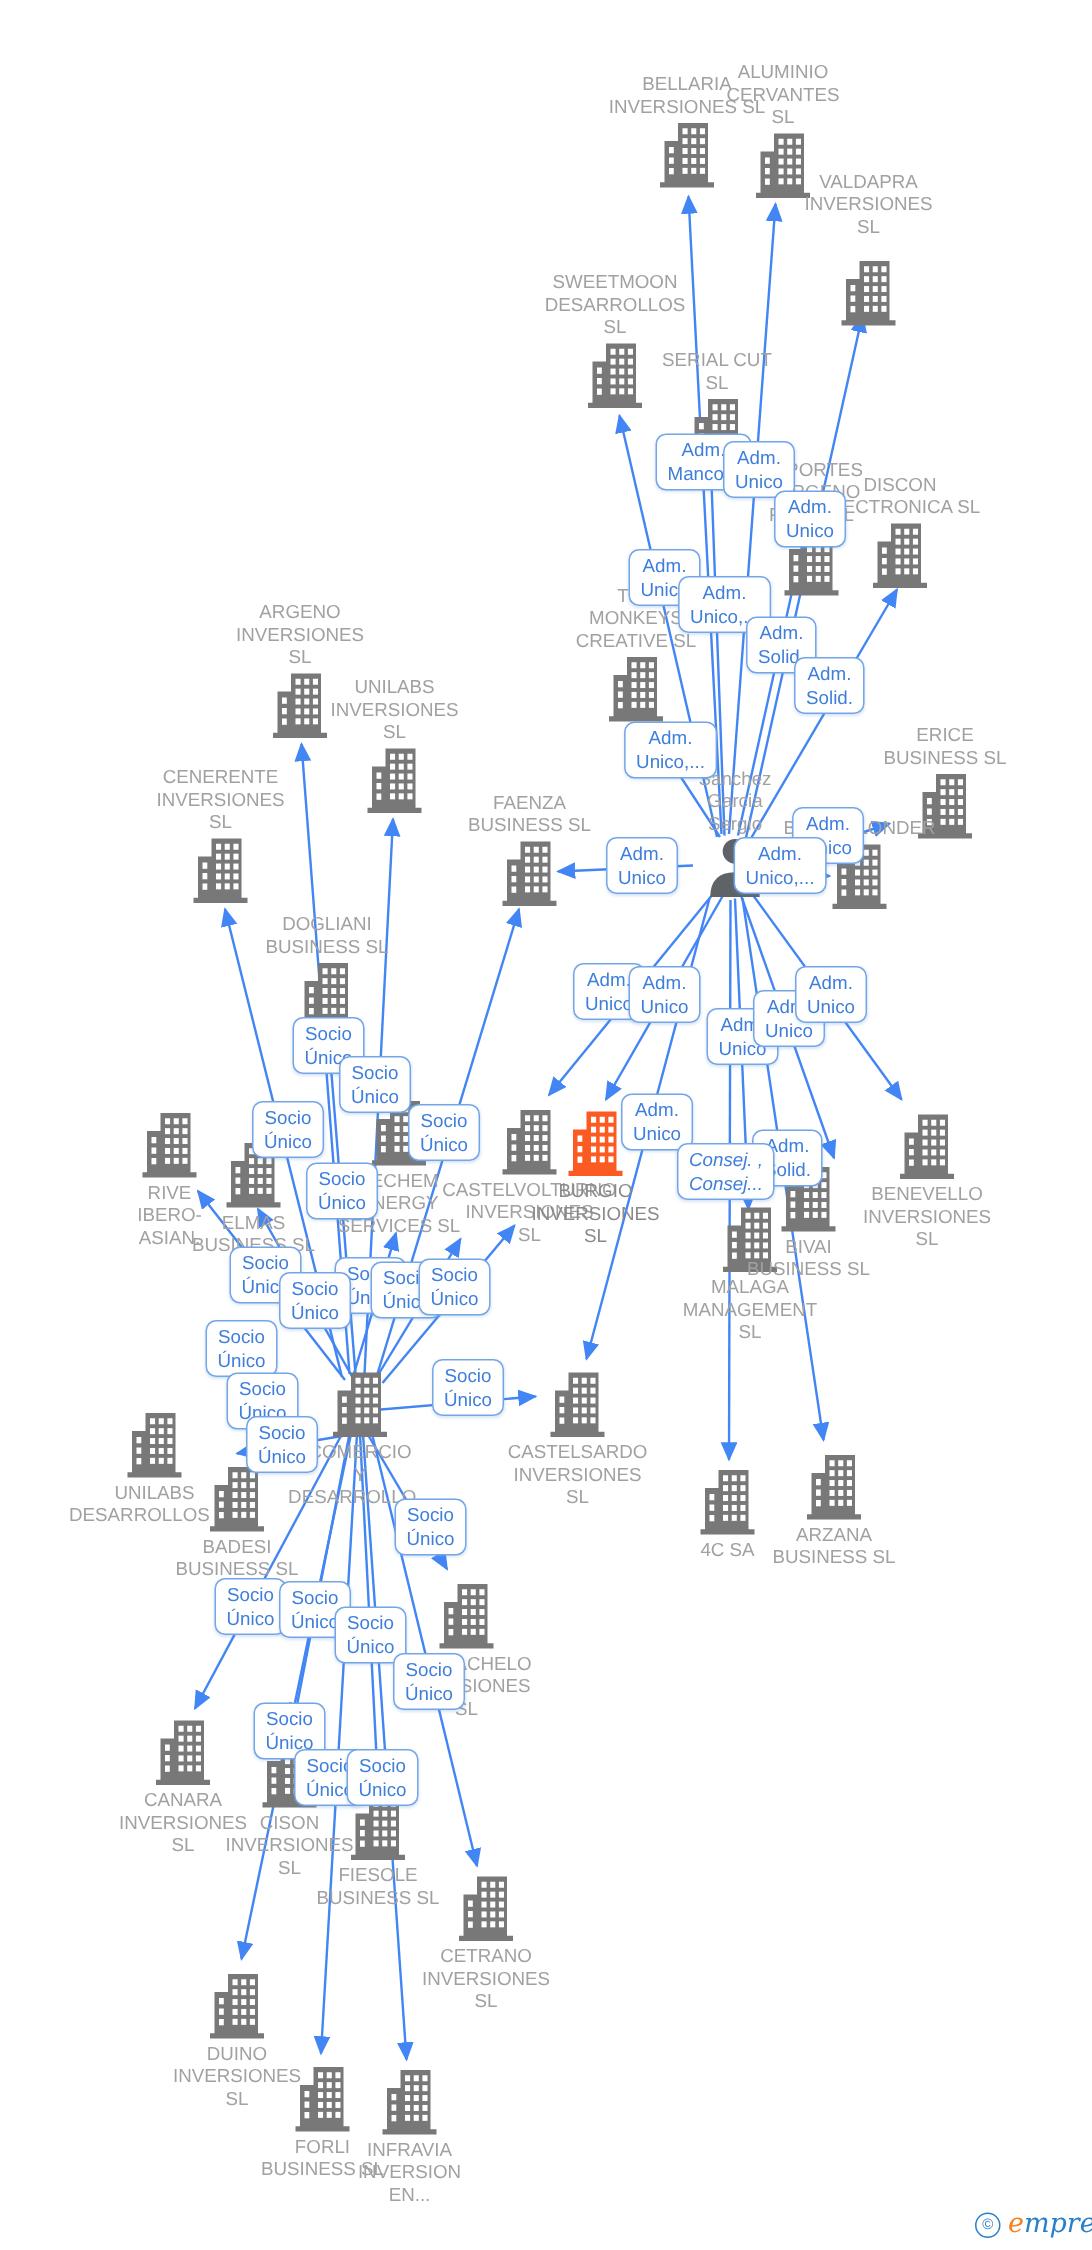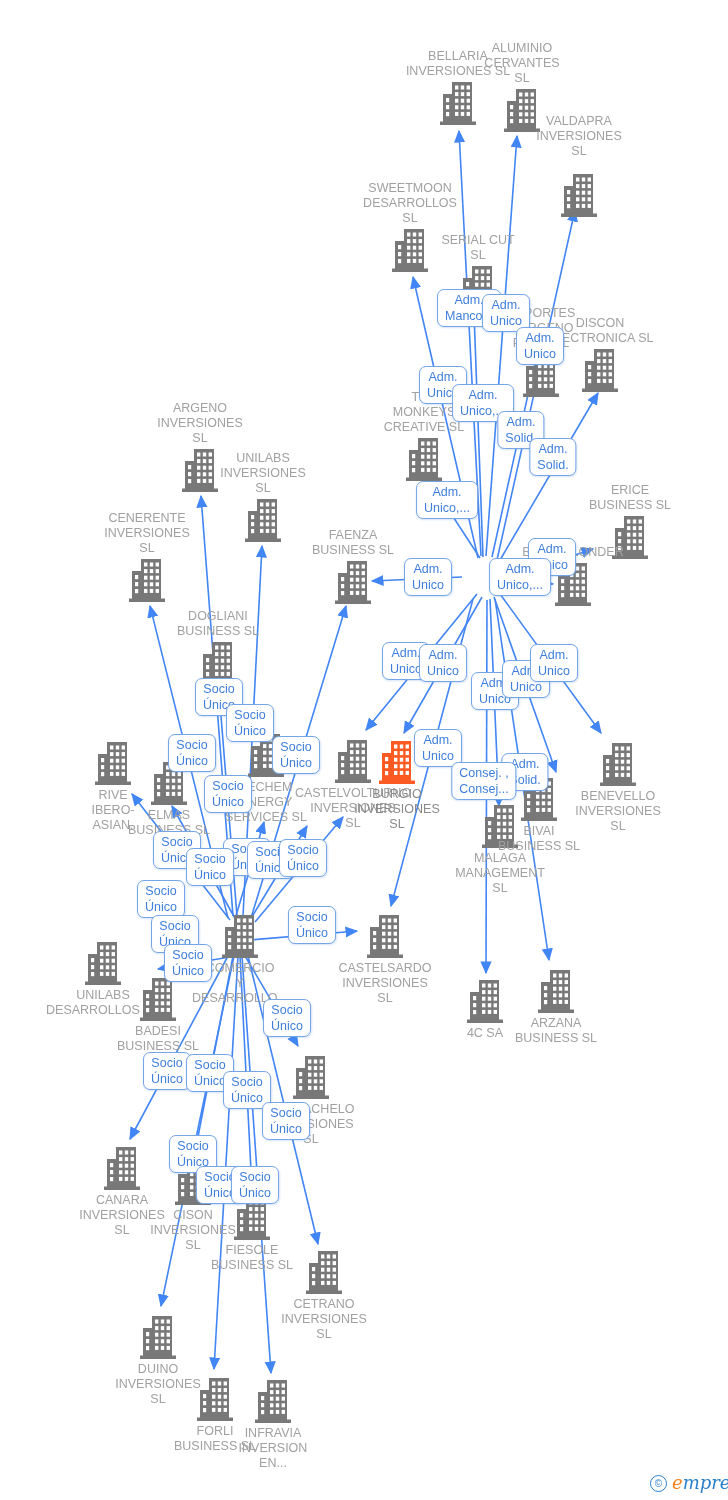--- a/index.html
+++ b/index.html
@@ -519,6 +519,17 @@
             <rect x="2" y="41.5" width="36" height="3.5" fill="#787878"></rect>
           </svg></div>
       </div>
+      <div class="node" style="left: 430px; top: 510px;">
+        <div class="node-label">
+          <span class="line">Sanchez</span>
+          <span class="line">Garcia</span>
+          <span class="line">Sergio</span>
+        </div>
+        <div class="icon"><svg width="42" height="40" viewBox="0 0 42 40">
+            <circle cx="21" cy="9.5" r="8.2" fill="#5f6368"></circle>
+            <path d="M4.5 40 q0 -16.5 16.5 -16.5 q16.5 0 16.5 16.5 z" fill="#5f6368"></path>
+          </svg></div>
+      </div>
       <div class="node" style="left: 53px; top: 740px;">
         <div class="icon"><svg width="40" height="46" viewBox="0 0 40 46">
             <rect x="5" y="14" width="12" height="28" fill="#787878"></rect>

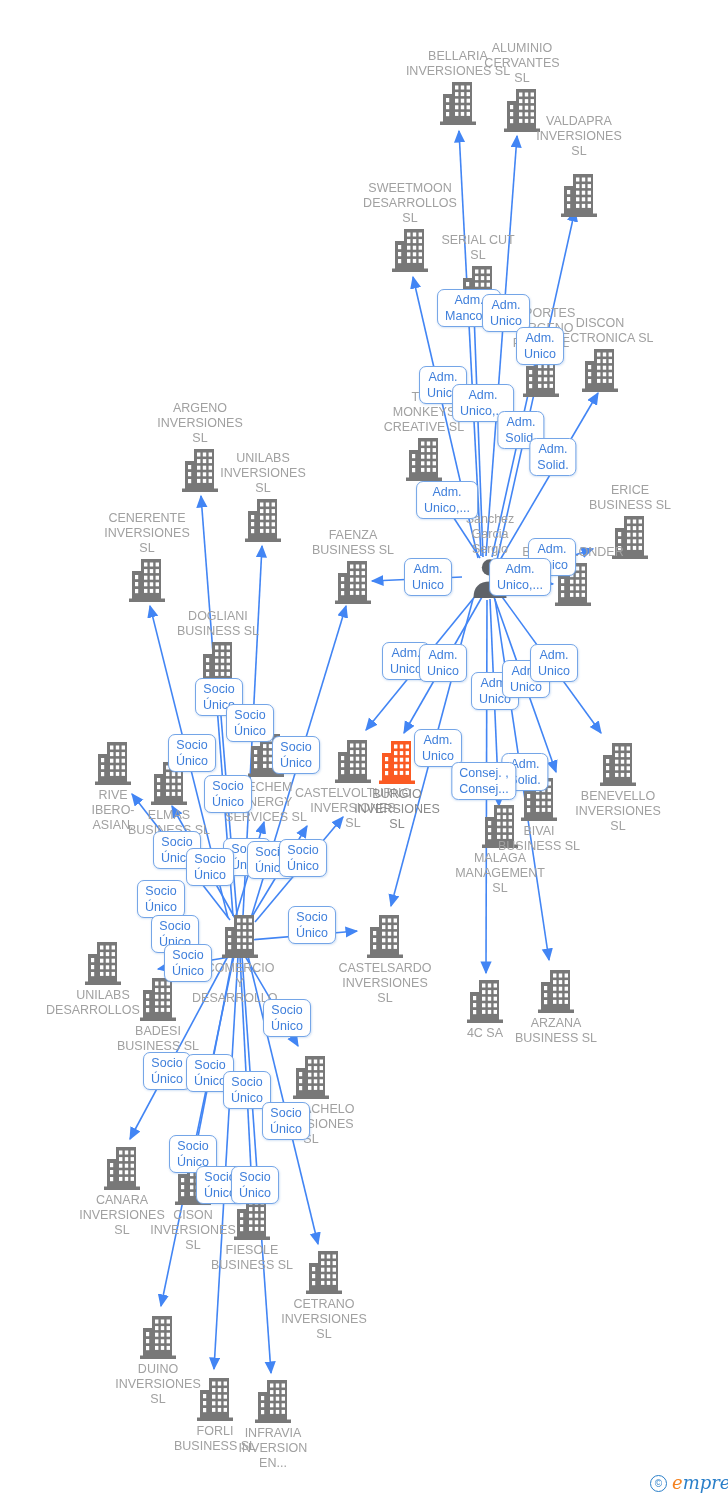--- a/index.html
+++ b/index.html
@@ -1255,7 +1255,7 @@
         <span class="bline">Adm.</span>
         <span class="bline">Solid.</span>
       </div>
-      <div class="edge-label" style="left: 484px; top: 781px;">
+      <div class="edge-label" style="left: 484px; top: 781px; font-style: italic;">
         <span class="bline">Consej. ,</span>
         <span class="bline">Consej...</span>
       </div>

